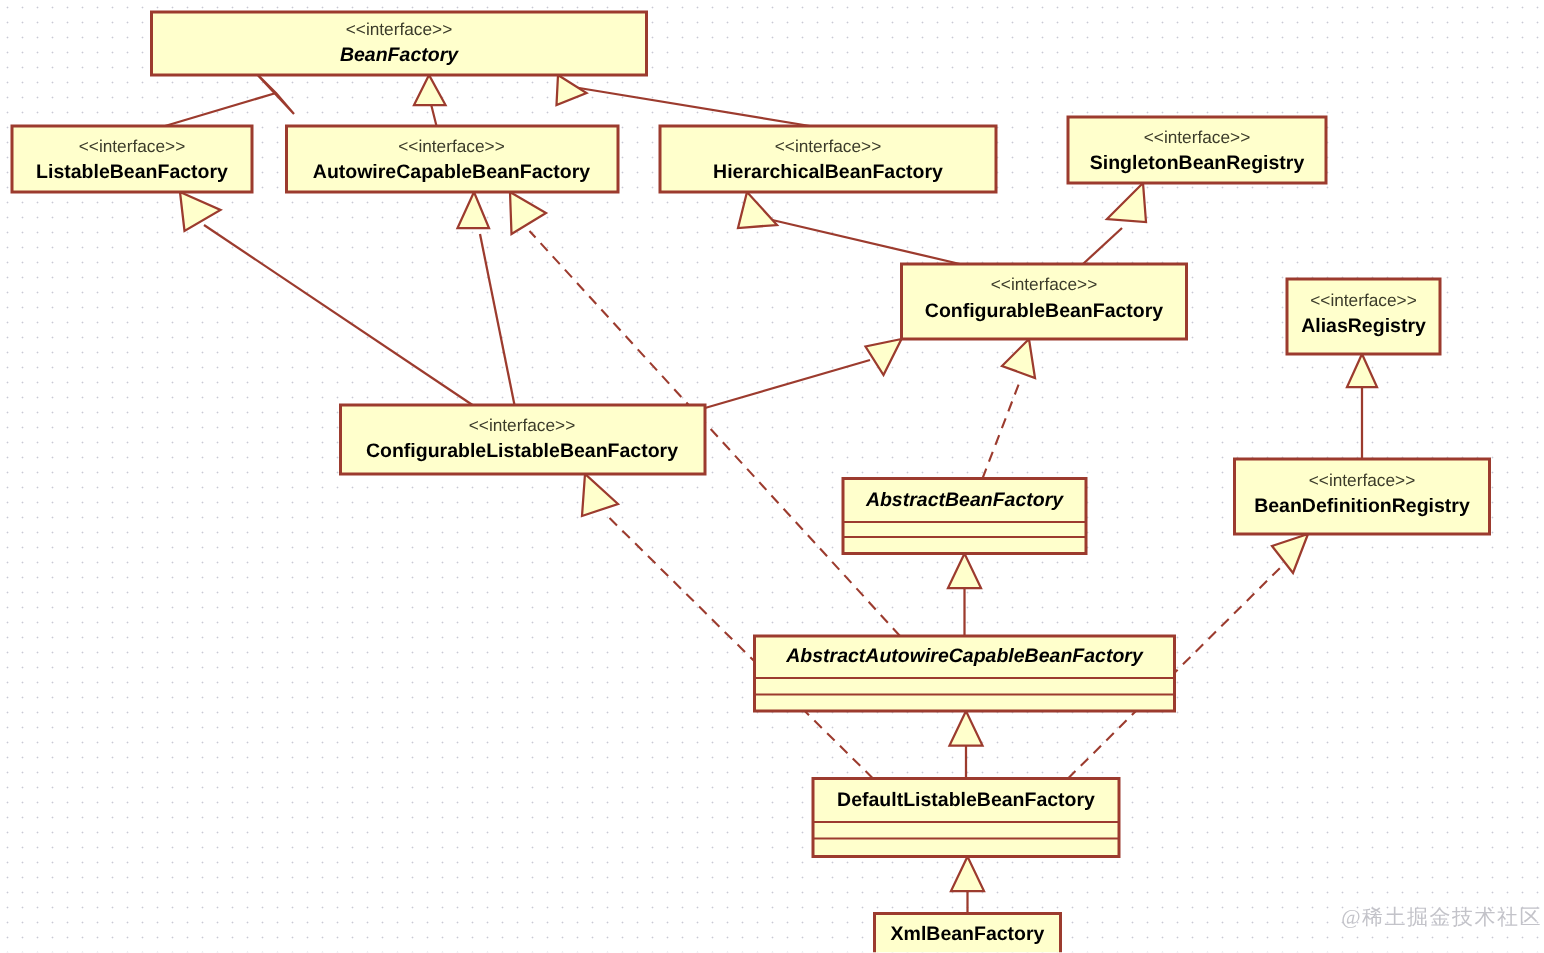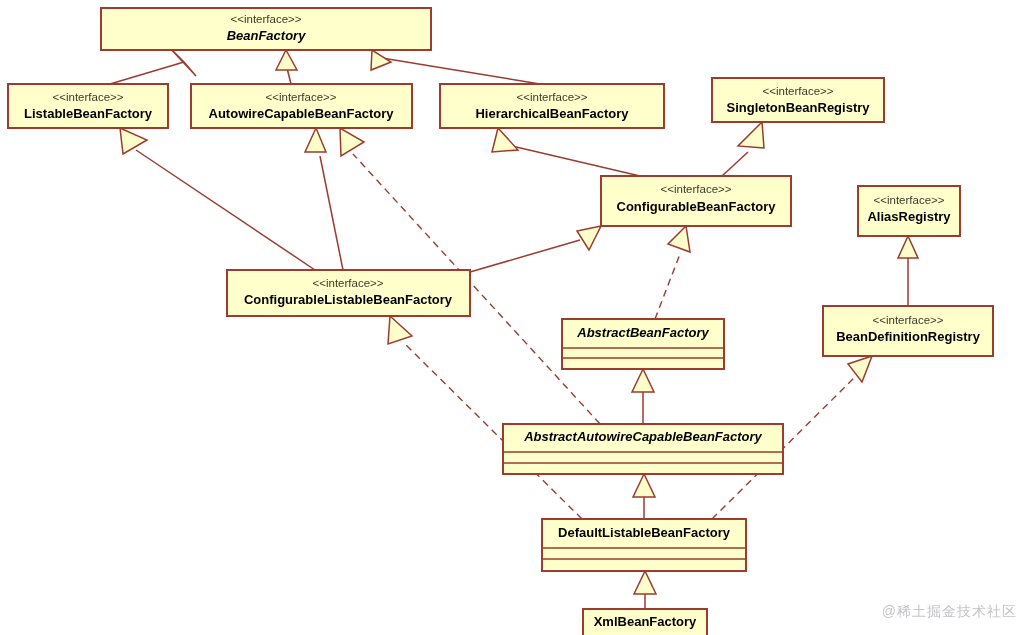--- a/index.html
+++ b/index.html
@@ -76,9 +76,9 @@
   }
   .watermark {
     position: absolute;
-    right: 12px;
+    right: 1px;
     bottom: 14px;
-    font-family: Liberation Sans, sans-serif;
+    font-family: Liberation Serif, serif;
     font-size: 14px;
     color: #c3c3c9;
     letter-spacing: 1px;

